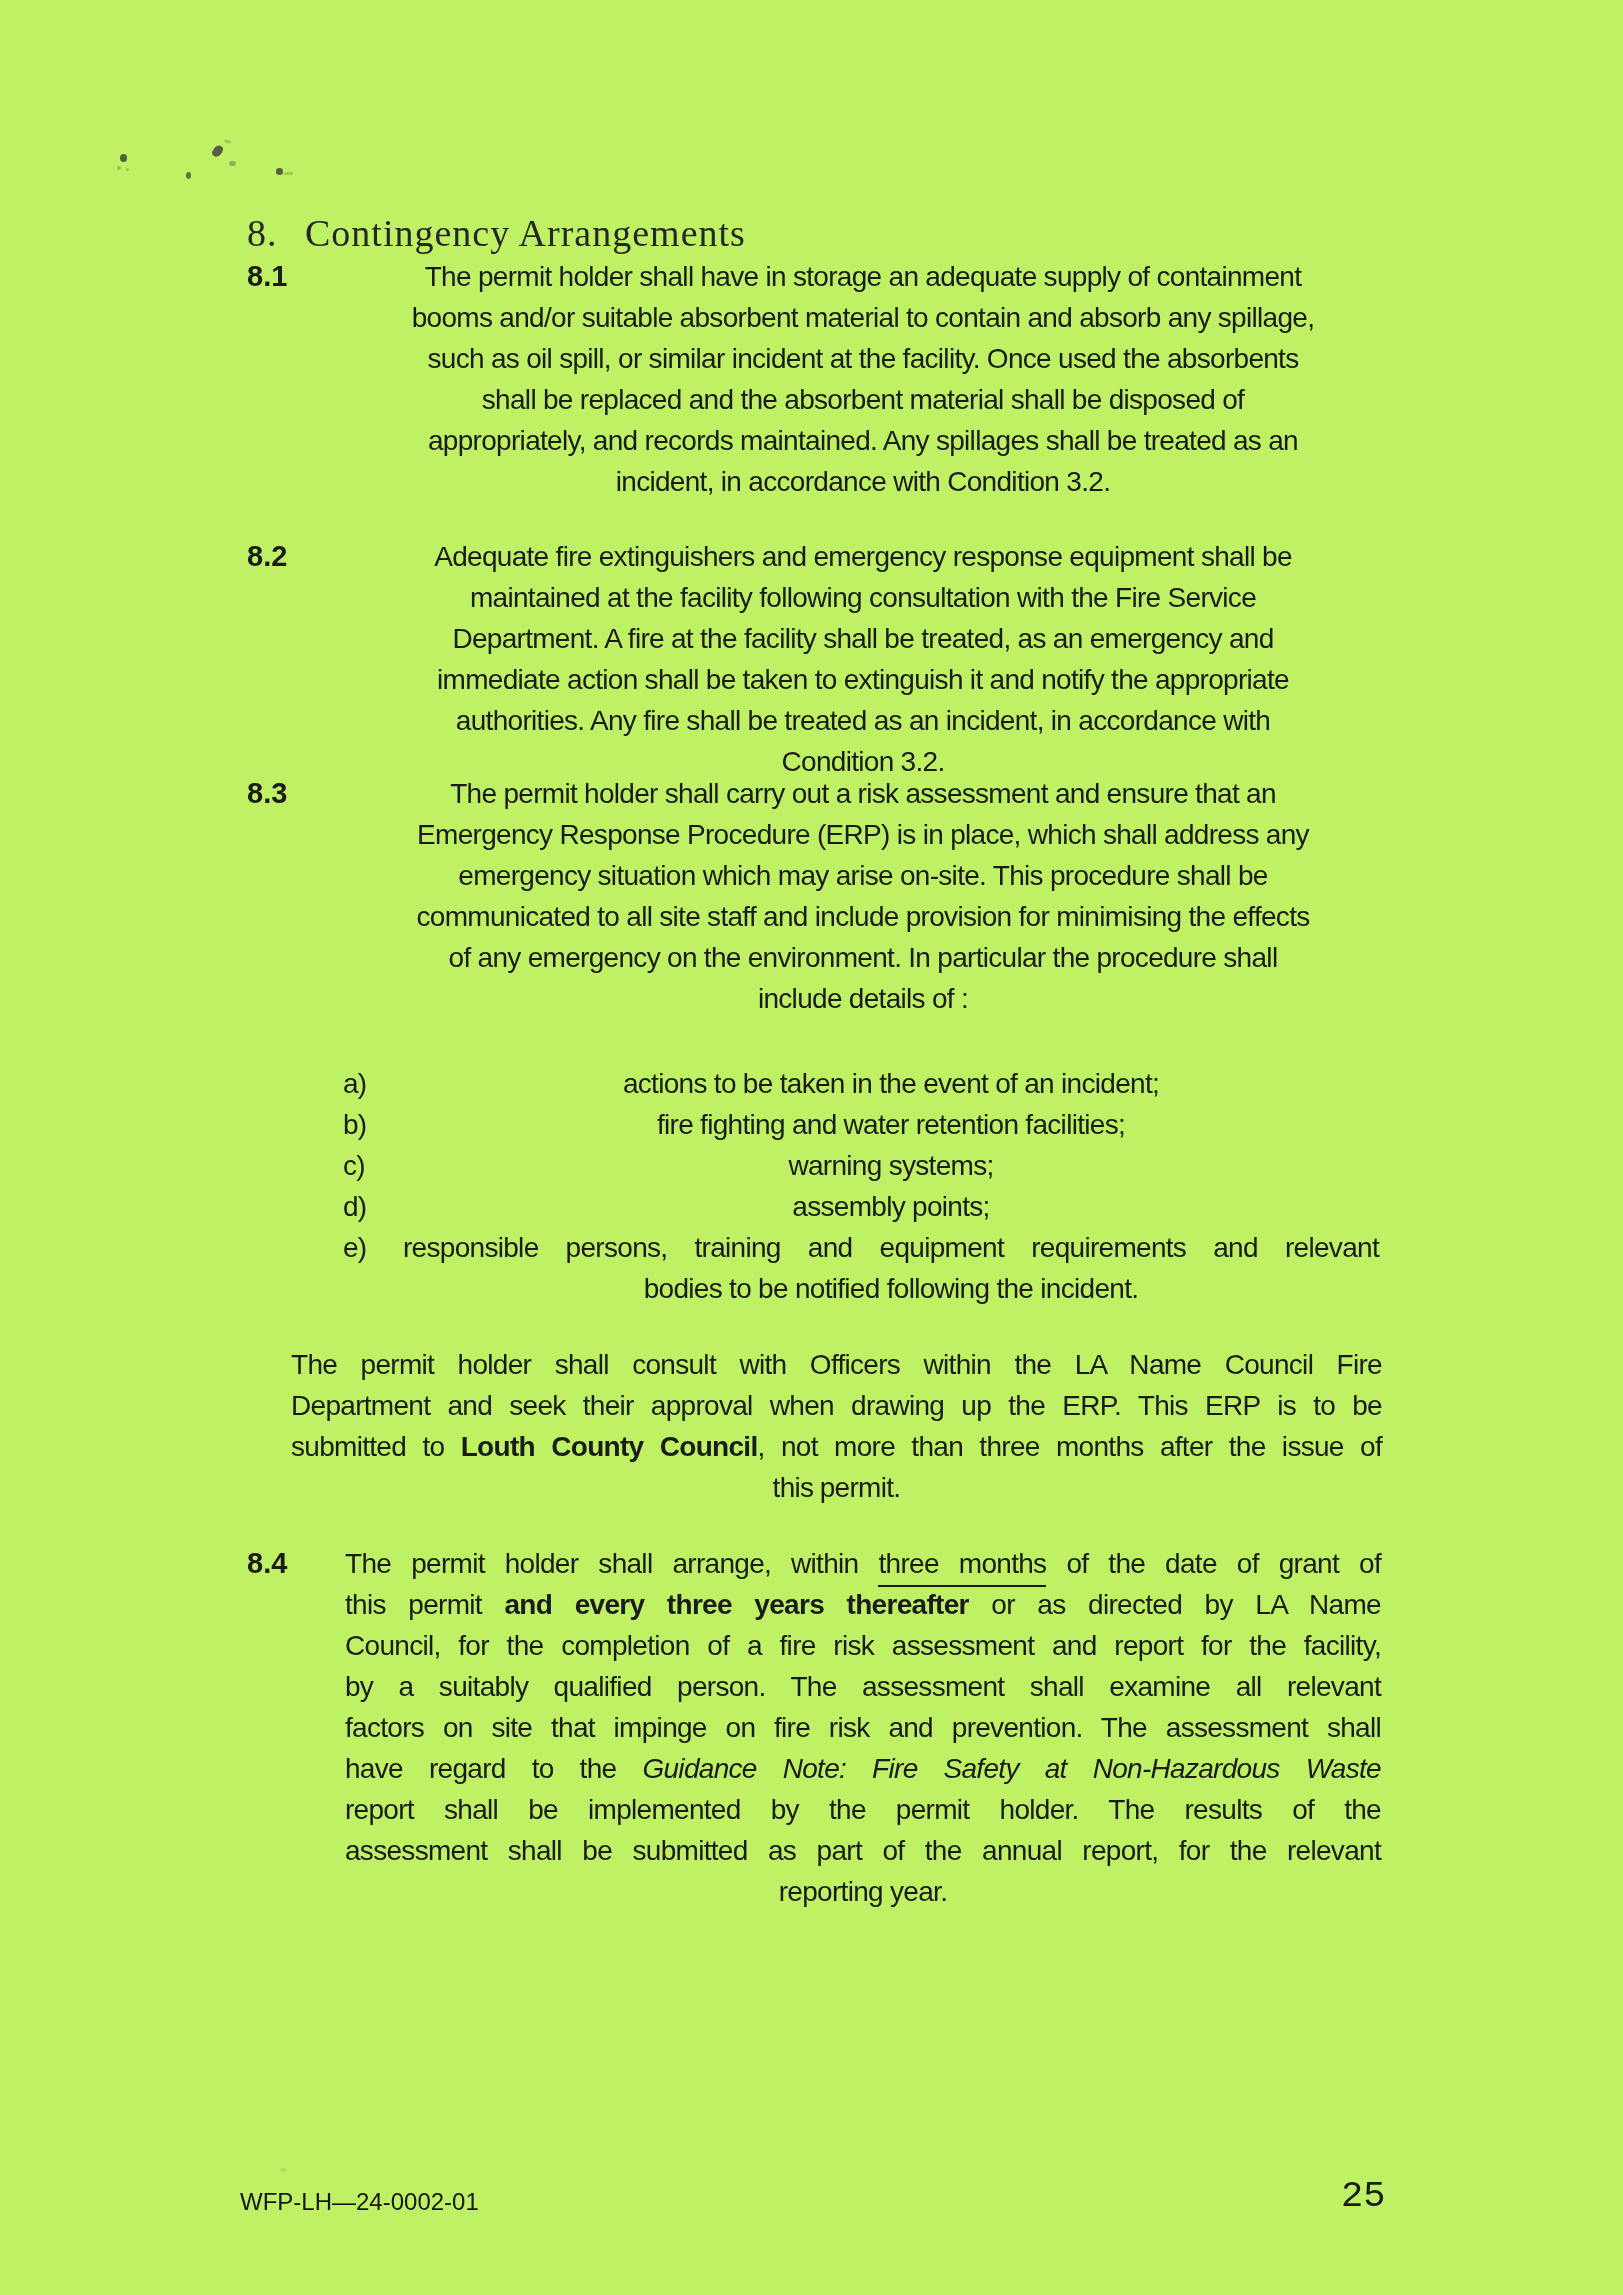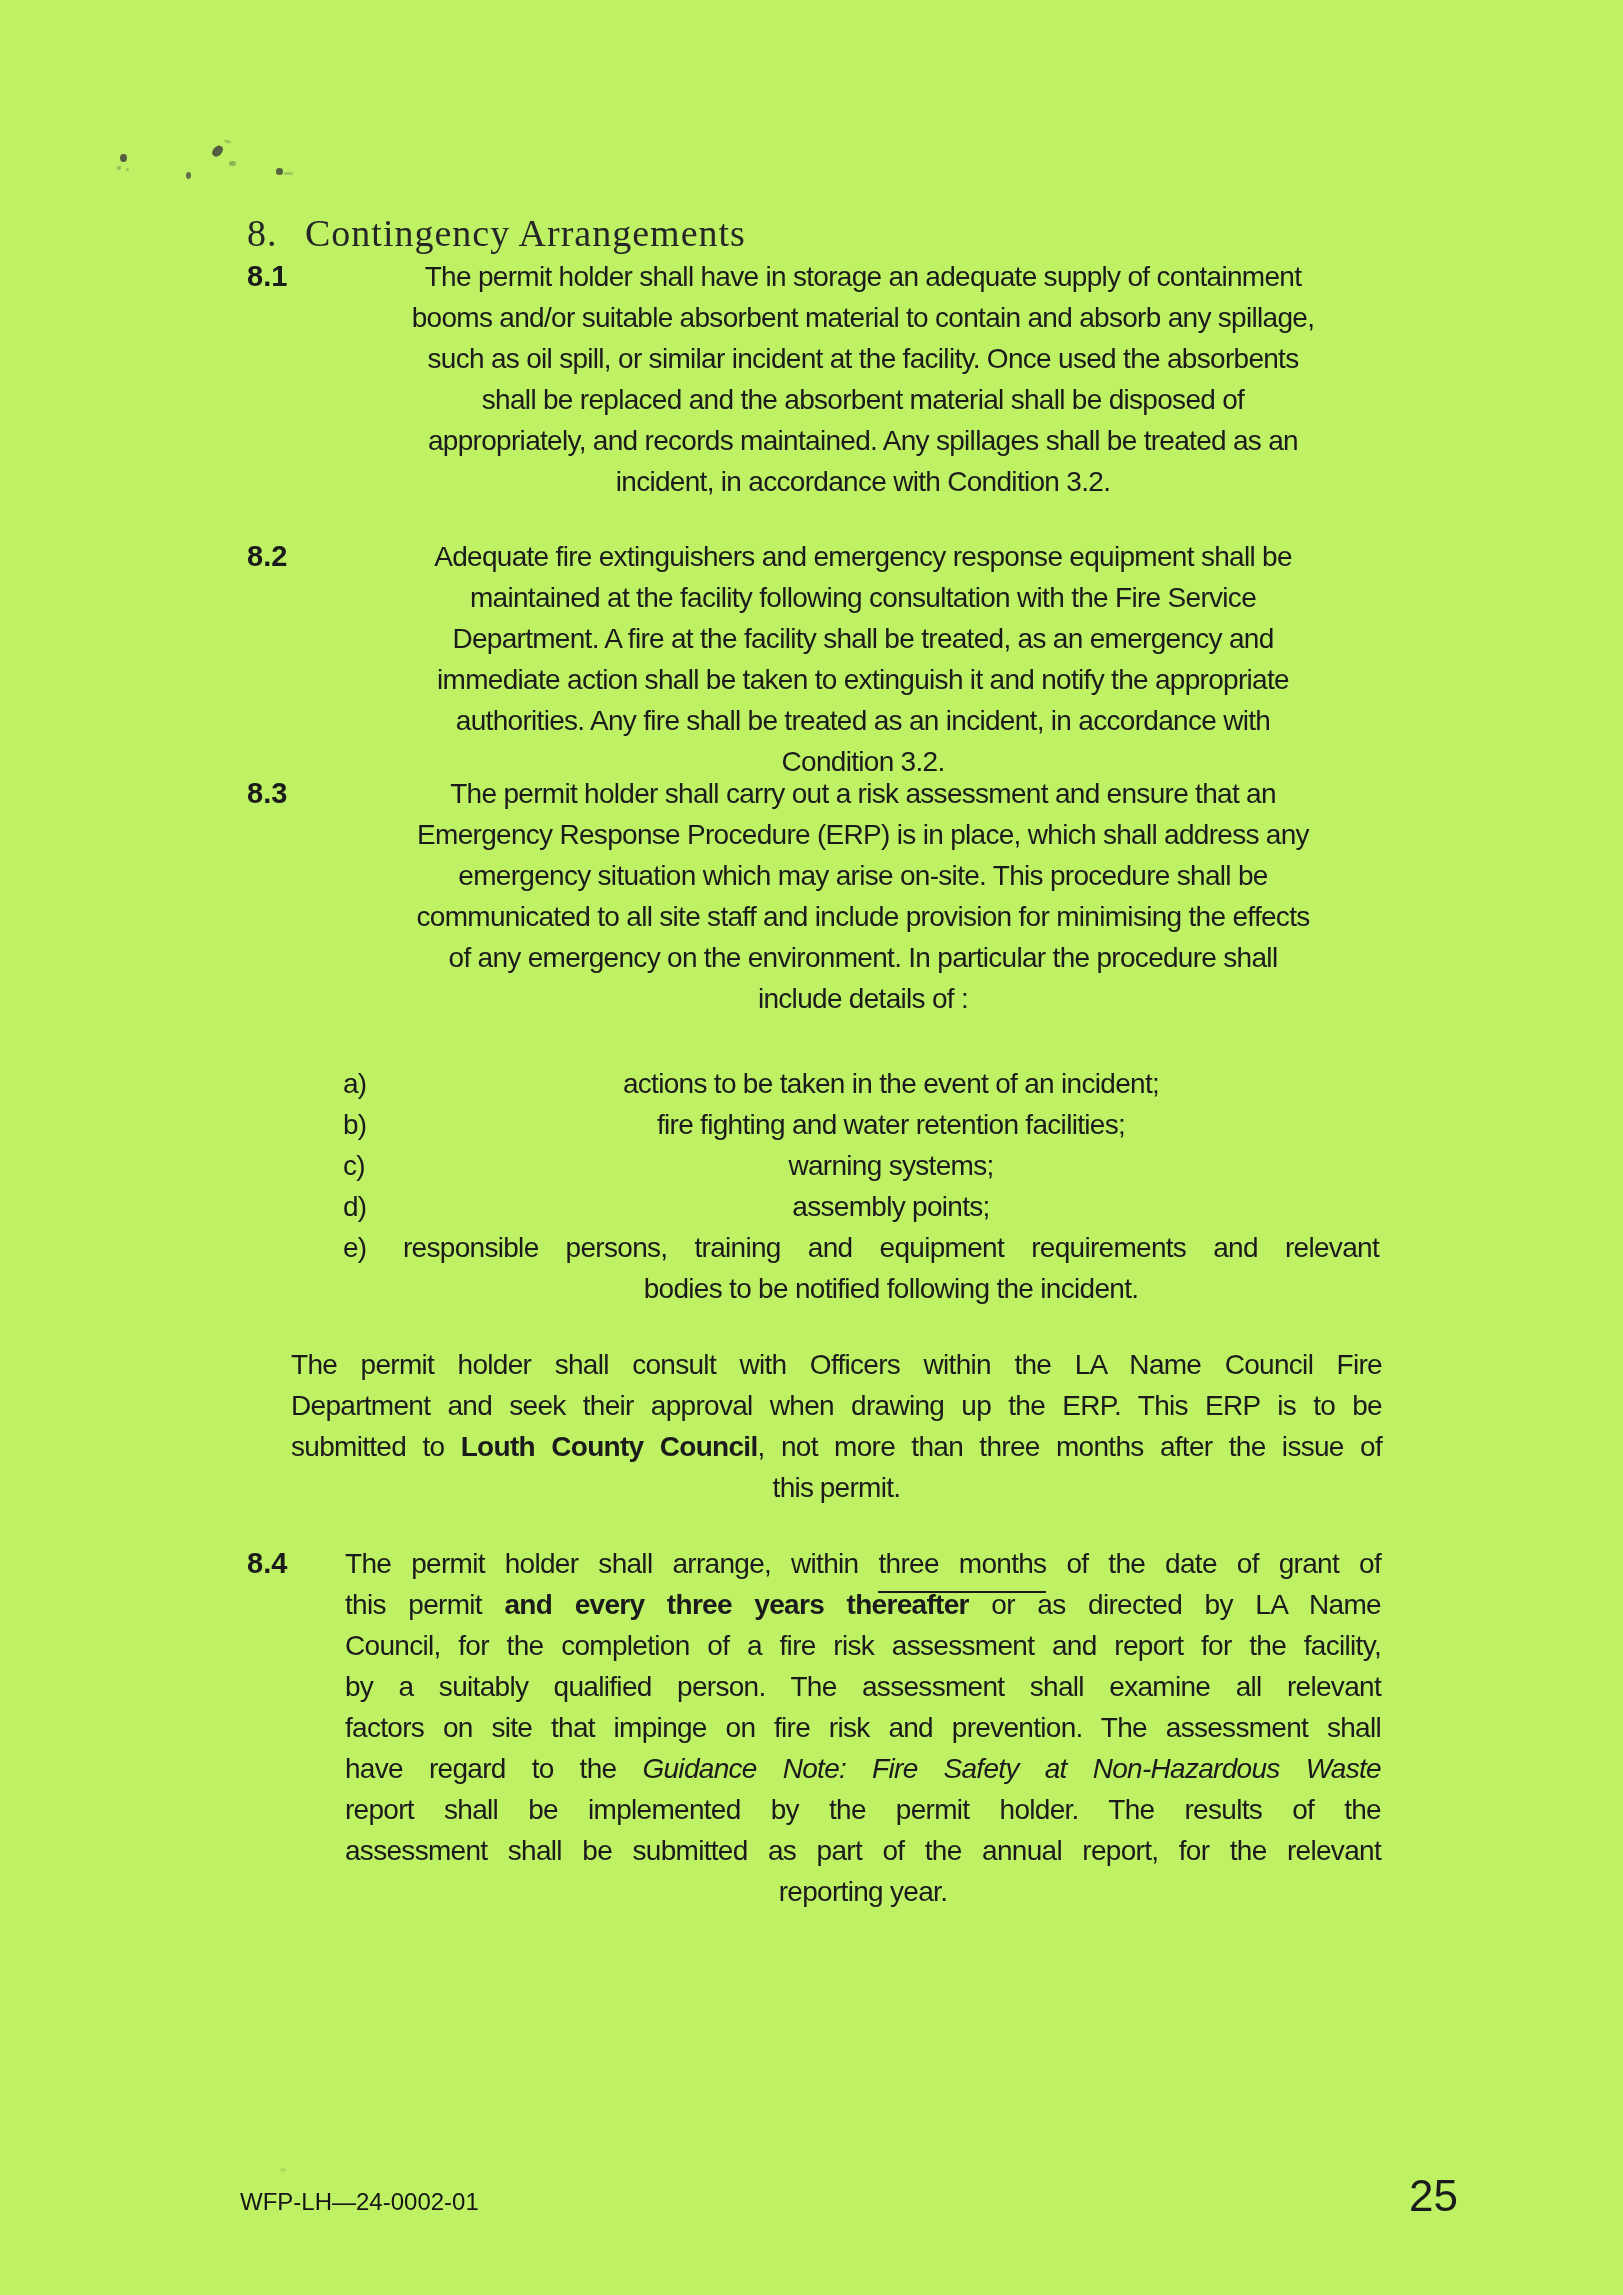--- a/index.html
+++ b/index.html
@@ -51,7 +51,7 @@
 
   .run-b{font-weight:bold;}
   .run-i{font-style:italic;}
-  .run-u{border-bottom:2.6px solid #1b1b1b;padding-bottom:12px;}
+  .run-u{border-bottom:2.6px solid #1b1b1b;padding-bottom:6px;}
 
   #sec-81{top:256px;}
   #sec-82{top:536px;}

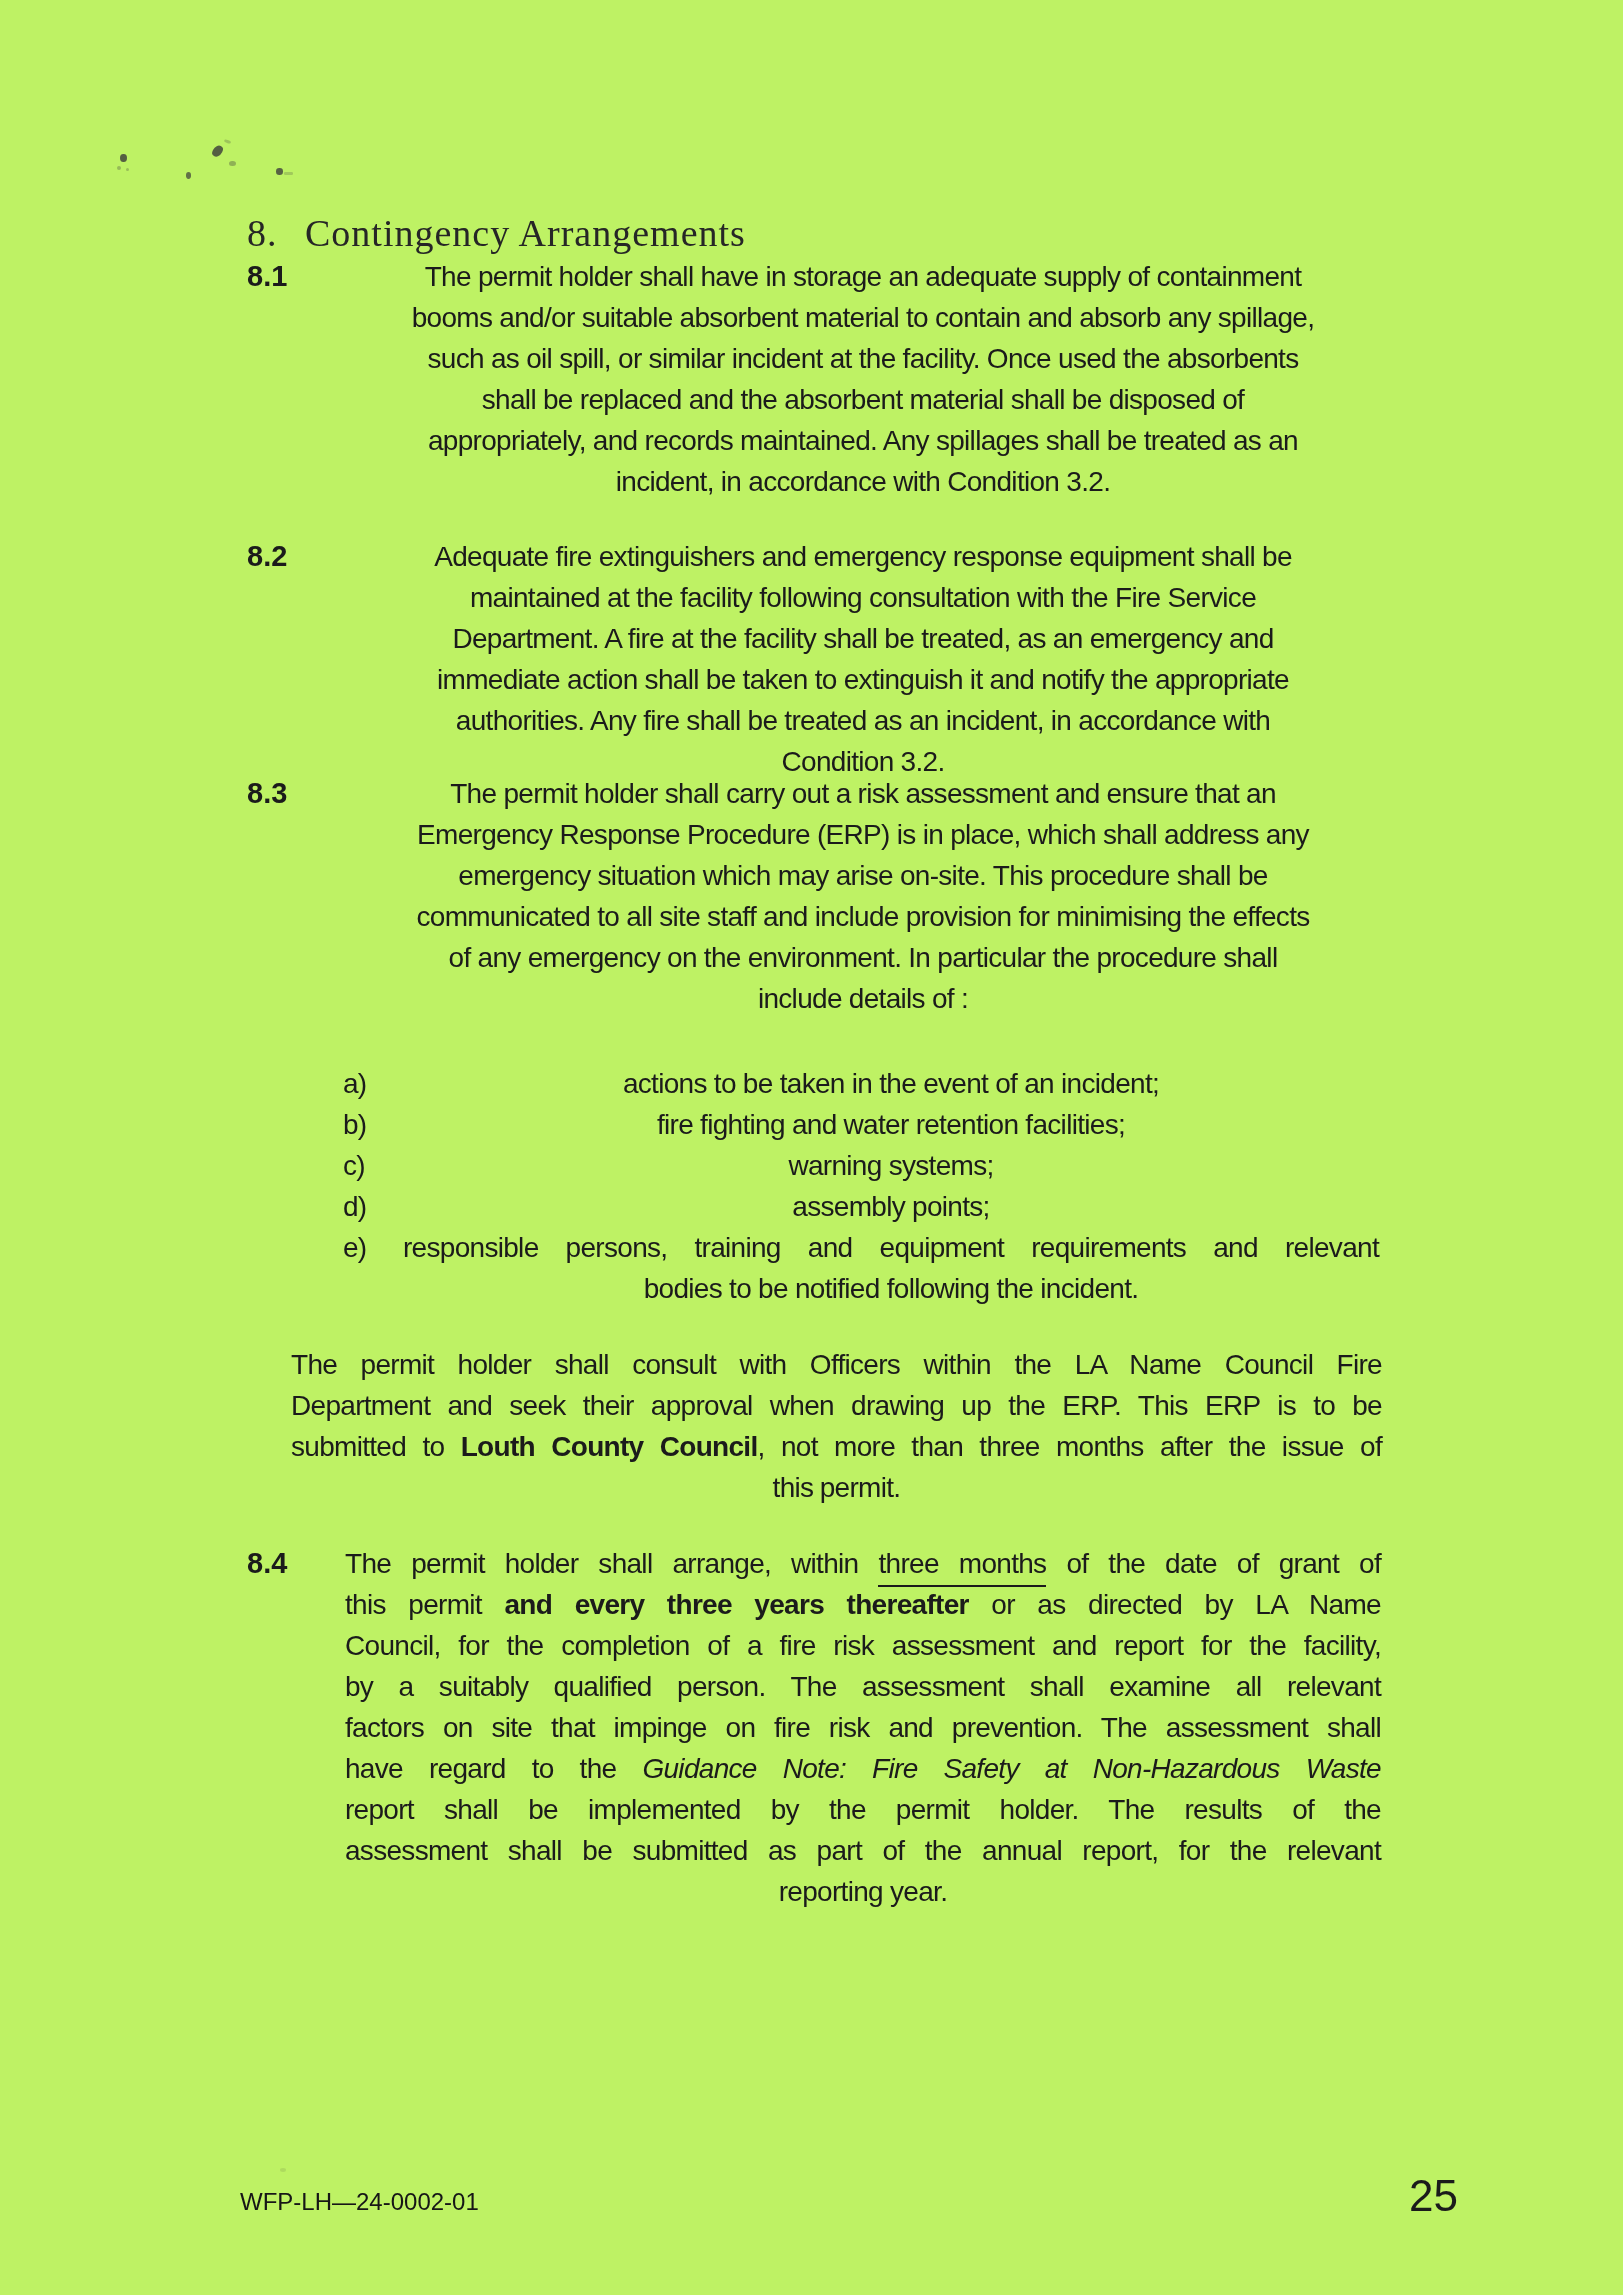--- a/index.html
+++ b/index.html
@@ -78,9 +78,9 @@
     white-space:nowrap;
   }
   .footer-page{
-    position:absolute;left:1409px;top:2179px;
-    font-family:Liberation Sans, sans-serif;
-    font-size:44px;line-height:34px;color:#1b1b1b;
+    position:absolute;left:1341px;top:2179px;
+    font-family:Liberation Mono, monospace;
+    font-size:37px;line-height:34px;color:#1b1b1b;
   }
 </style>
 </head>

